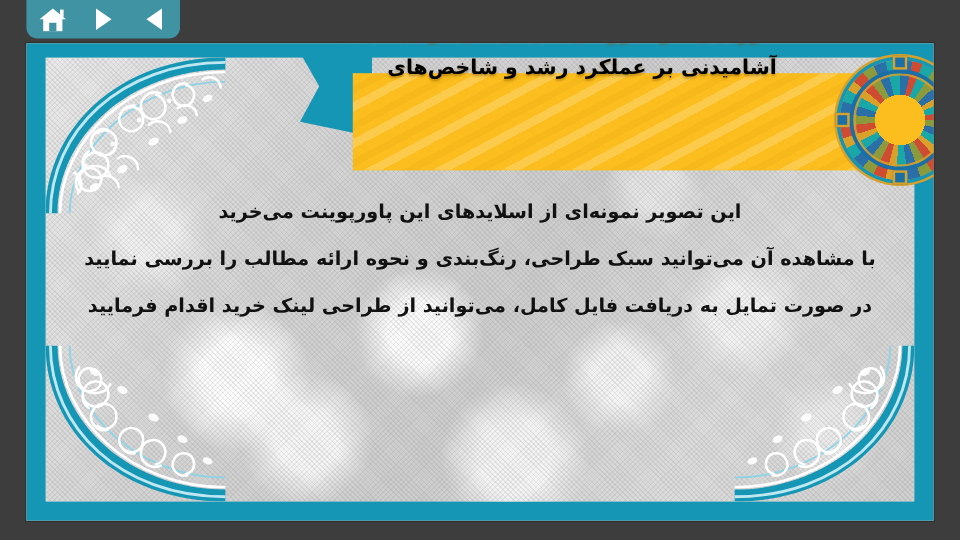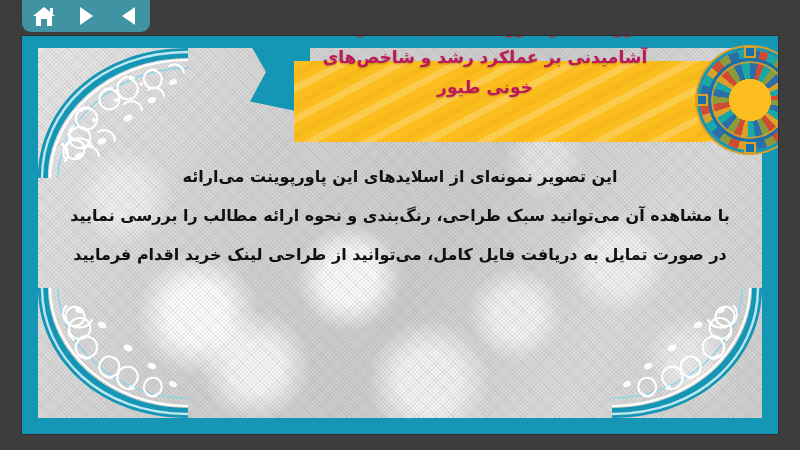--- a/index.html
+++ b/index.html
@@ -92,7 +92,7 @@
   }
   .title{
     position:absolute;right:0;left:0;top:-24px;
-    text-align:center;color:#be185d;
+    text-align:center;color:#000000;
     font-size:17px;line-height:30px;font-weight:700;
     text-shadow:0 1px 2px rgba(120,80,0,.45);
     z-index:34;direction:rtl;padding:0 8px;

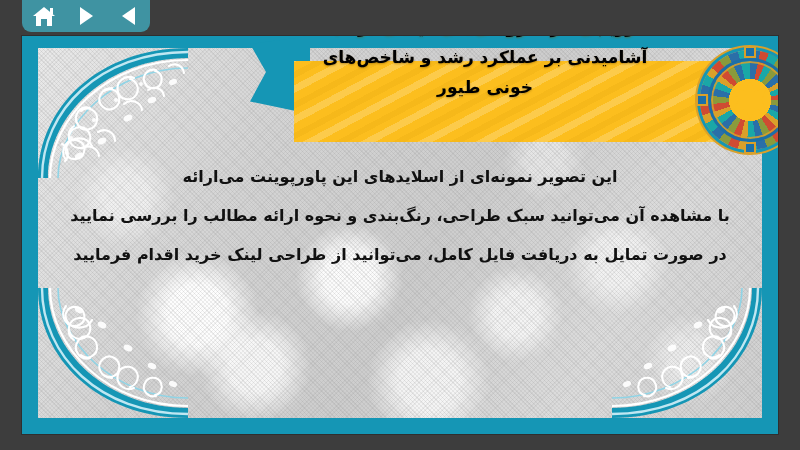--- a/index.html
+++ b/index.html
@@ -253,7 +253,6 @@
       <div class="title">
         <div>ارزیابی اثر افزودنی‌های گیاهی در آب</div>
         <div>آشامیدنی بر عملکرد رشد و شاخص‌های</div>
-        <div>خونی طیور</div>
       </div>
     </div>
 

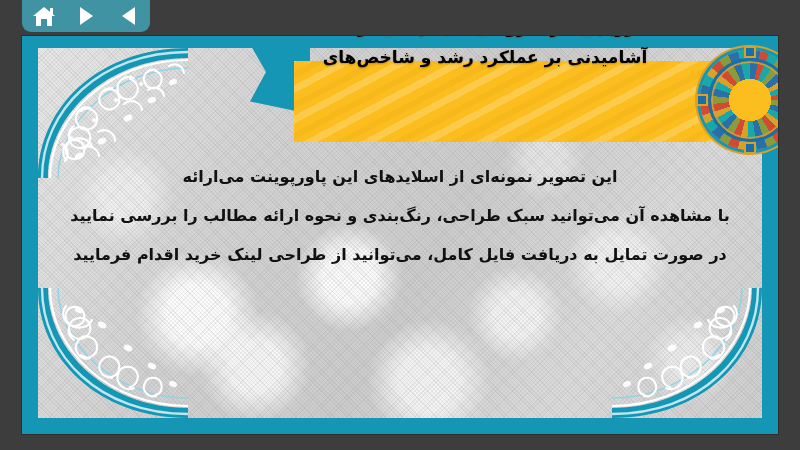--- a/index.html
+++ b/index.html
@@ -265,7 +265,7 @@
     </div>
 
     <div class="body-text">
-      <p>این تصویر نمونه‌ای از اسلایدهای این پاورپوینت می‌ارائه</p>
+      <p>این تصویر نمونه‌ای از اسلایدهای این پاورپوینت می‌خرید</p>
       <p>با مشاهده آن می‌توانید سبک طراحی، رنگ‌بندی و نحوه ارائه مطالب را بررسی نمایید</p>
       <p>در صورت تمایل به دریافت فایل کامل، می‌توانید از طراحی لینک خرید اقدام فرمایید</p>
     </div>

